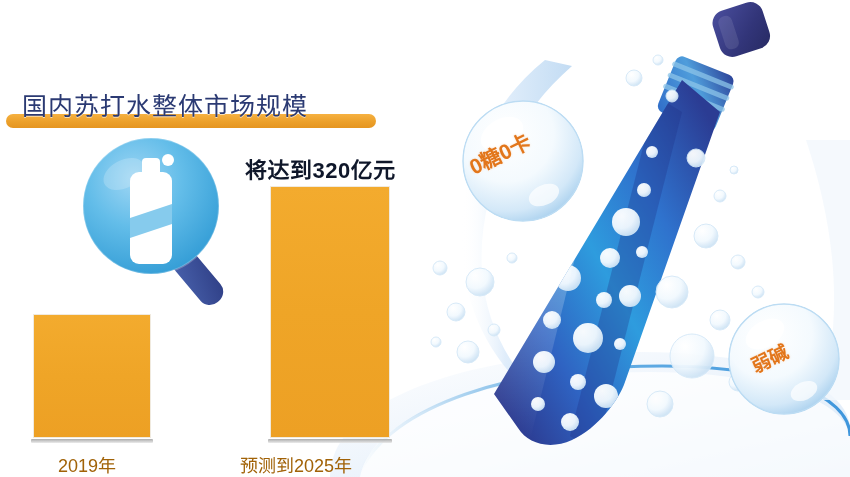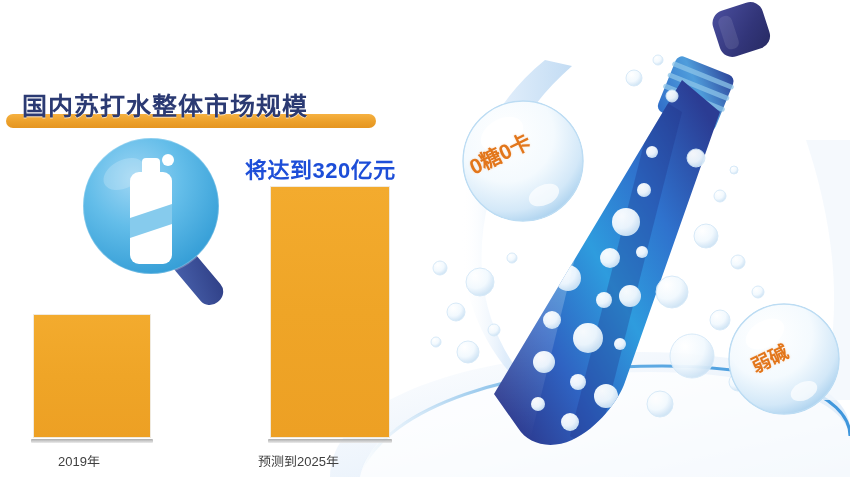--- a/index.html
+++ b/index.html
@@ -32,7 +32,7 @@
     position: absolute;
     left: 22px; top: 86px;
     font-size: 25px;
-    font-weight: bold;
+    font-weight: normal;
     letter-spacing: 1px;
     color: #2b3a73;
     white-space: nowrap;

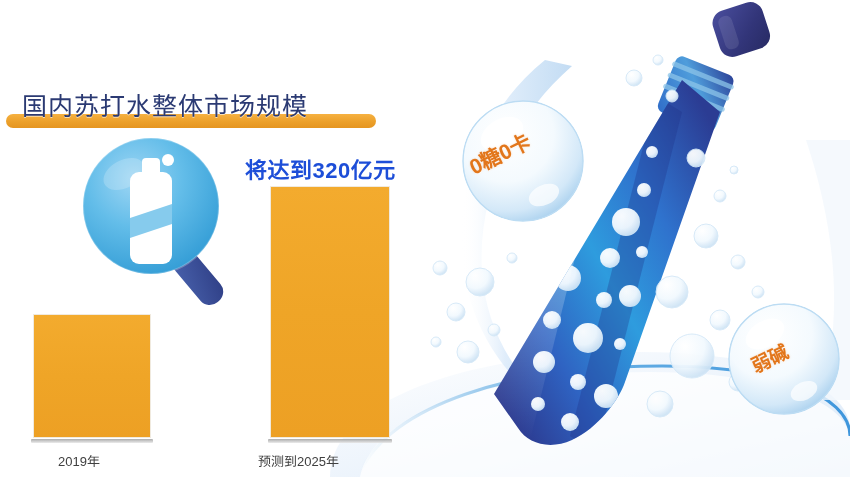--- a/index.html
+++ b/index.html
@@ -61,7 +61,7 @@
     position: absolute;
     font-size: 22px;
     font-weight: bold;
-    color: #1d4ed8;
+    color: #0f172a;
     white-space: nowrap;
     letter-spacing: .5px;
   }

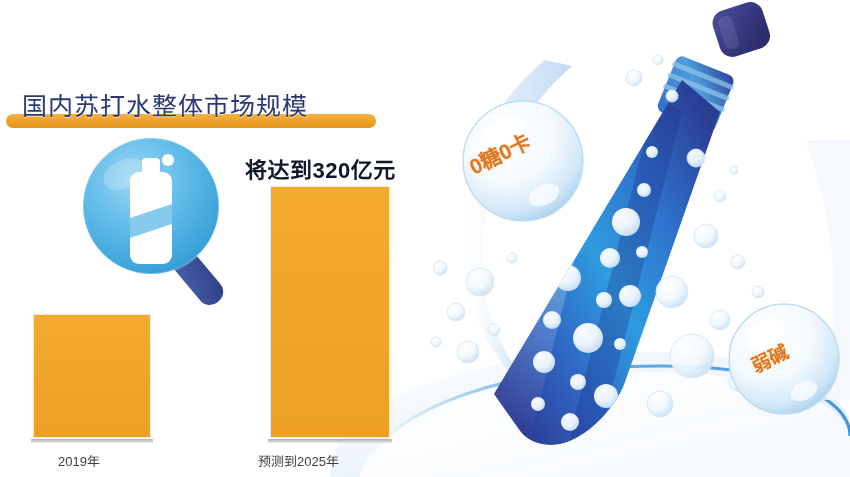--- a/index.html
+++ b/index.html
@@ -70,8 +70,8 @@
 
   .axis-label {
     position: absolute;
-    font-size: 13px;
-    color: #404040;
+    font-size: 18px;
+    color: #a16207;
     white-space: nowrap;
   }
   #axis-2019 { left: 58px;  top: 451px; }

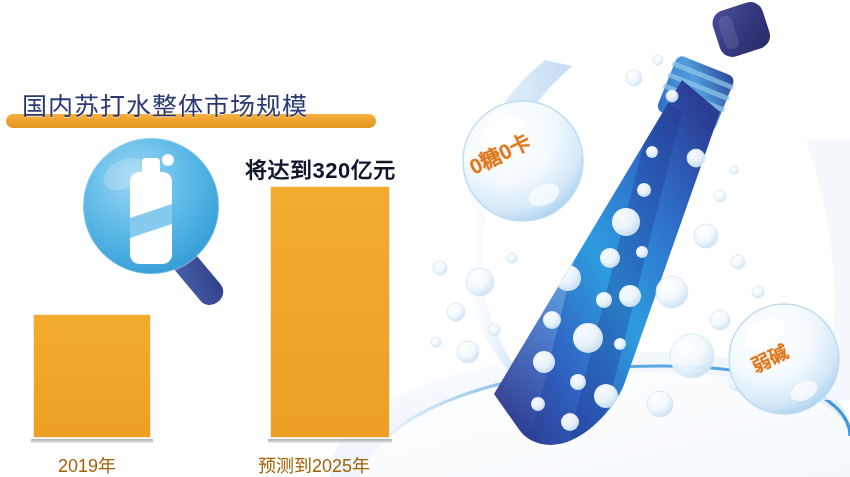--- a/index.html
+++ b/index.html
@@ -75,7 +75,7 @@
     white-space: nowrap;
   }
   #axis-2019 { left: 58px;  top: 451px; }
-  #axis-2025 { left: 258px; top: 451px; }
+  #axis-2025 { left: 240px; top: 451px; }
 
   
   #magnifier { position: absolute; left: 72px; top: 132px; width: 180px; height: 180px; }

